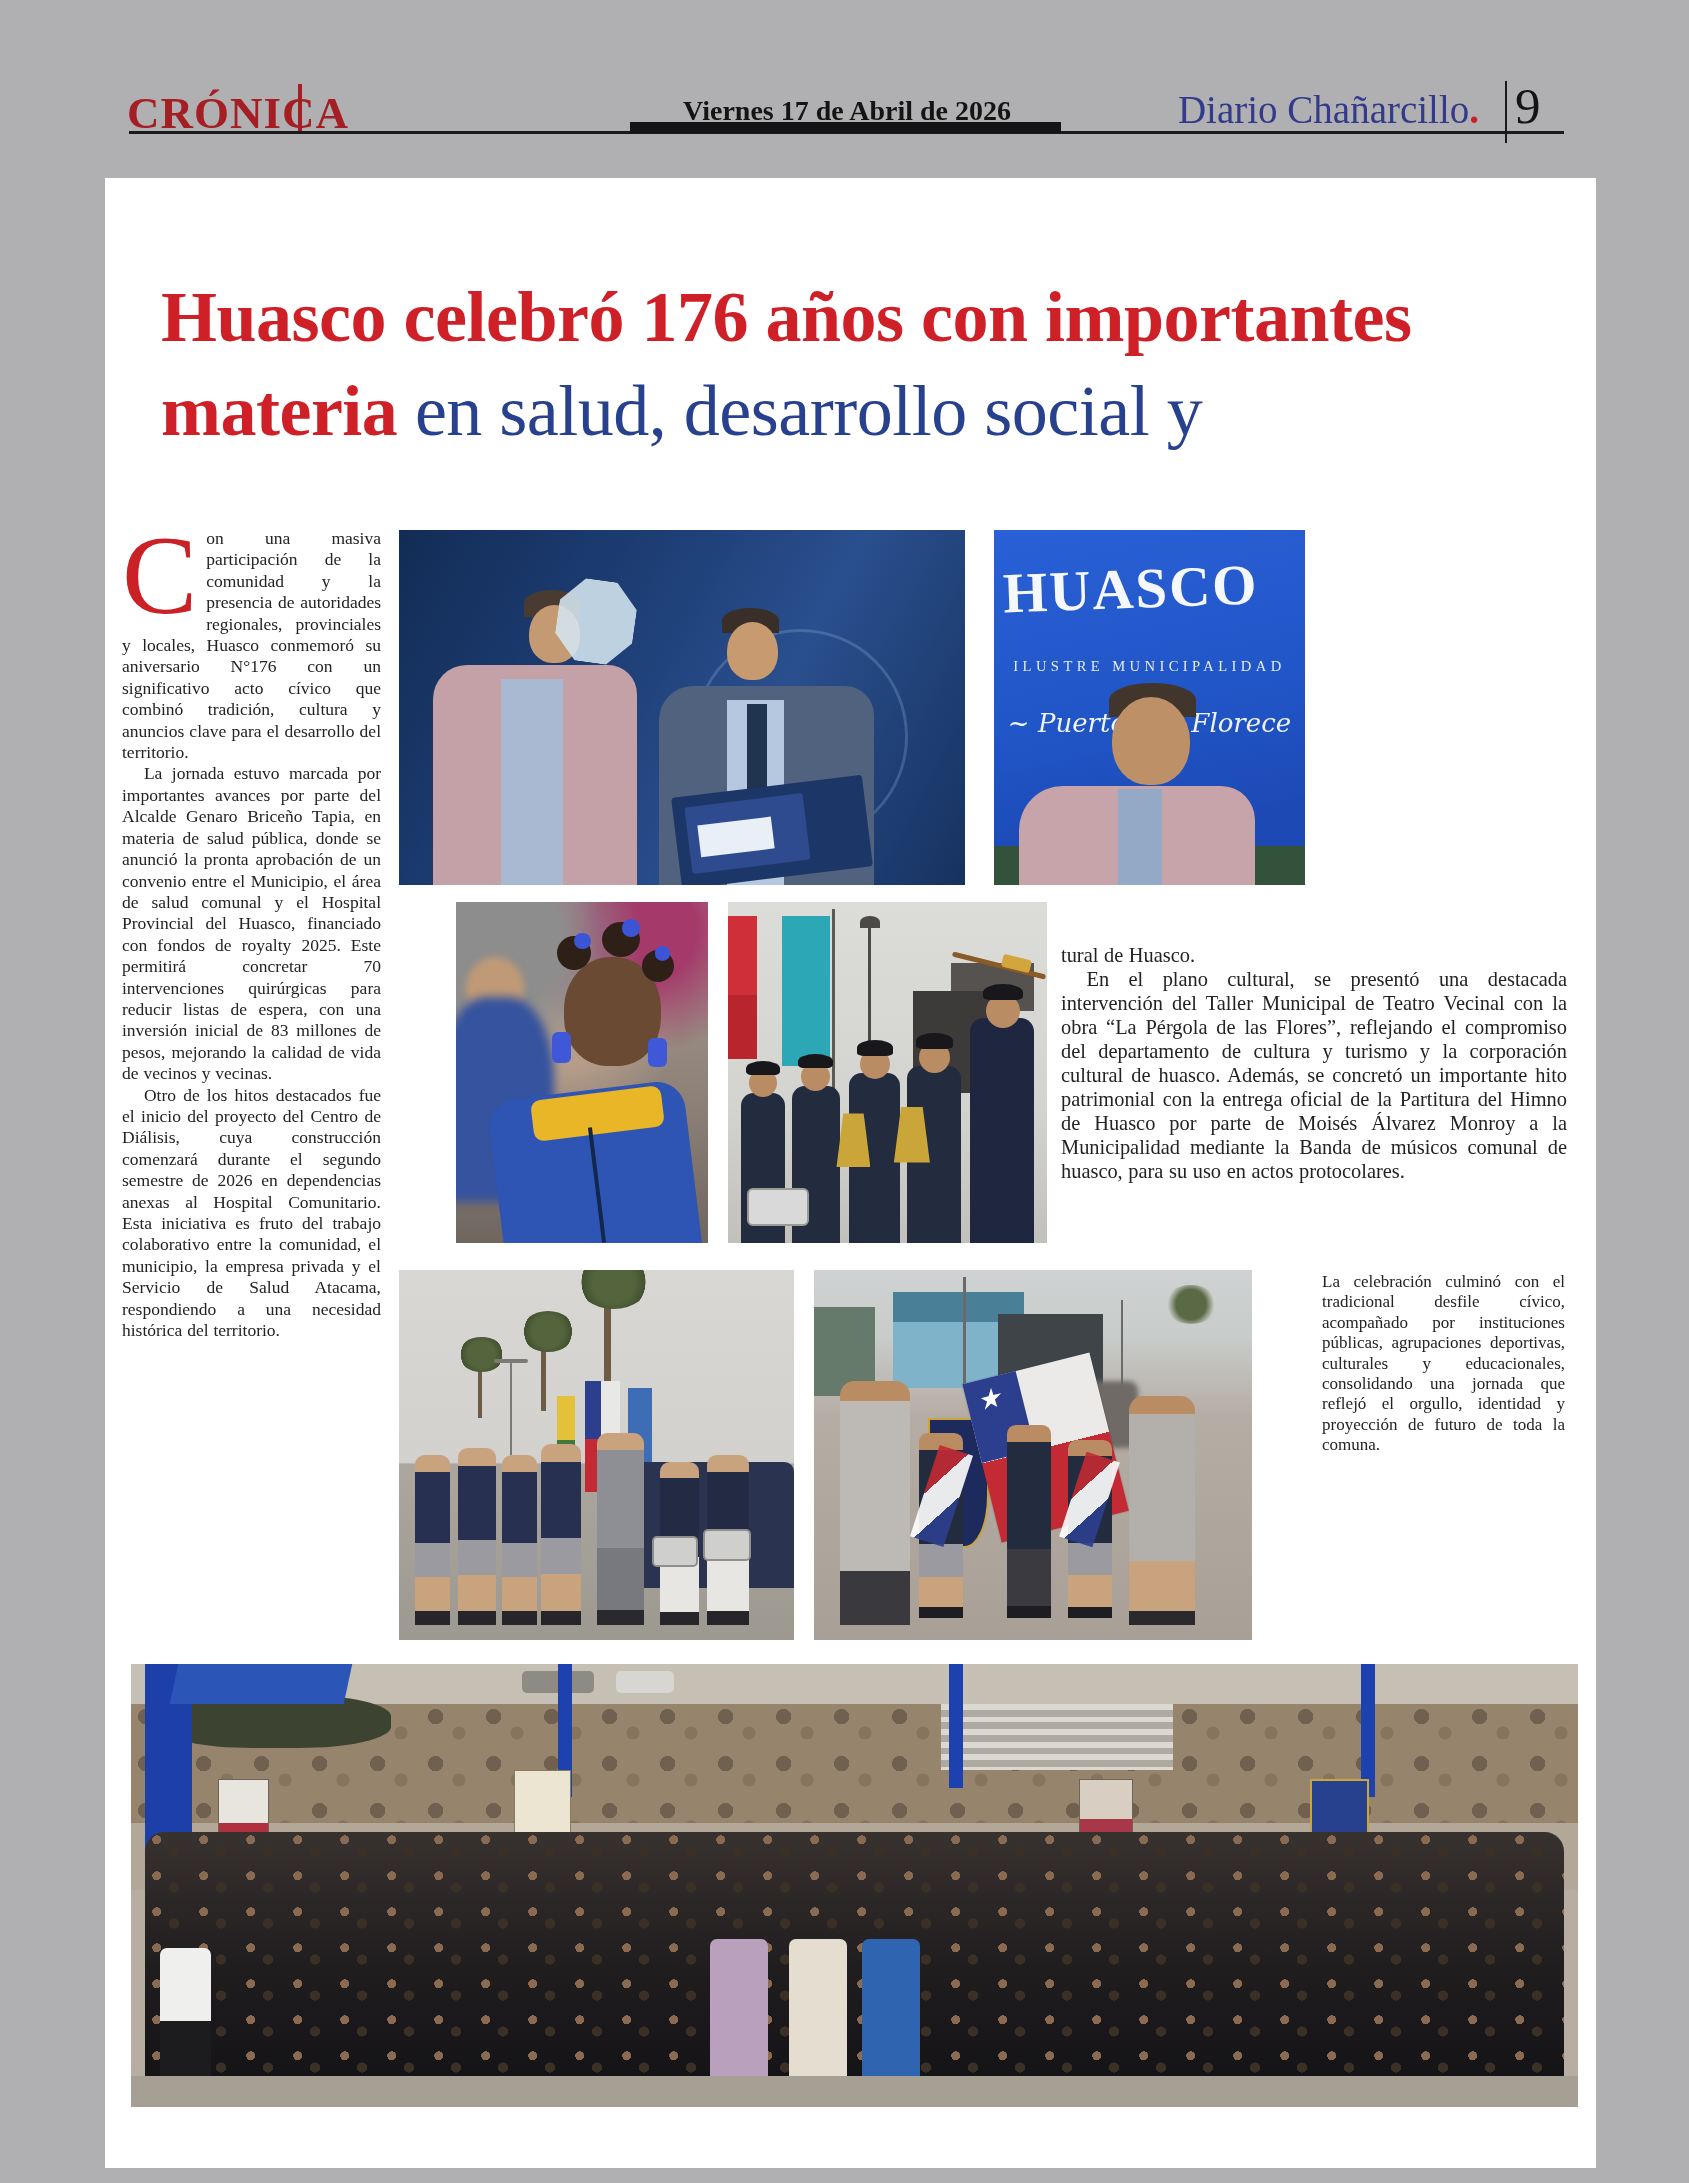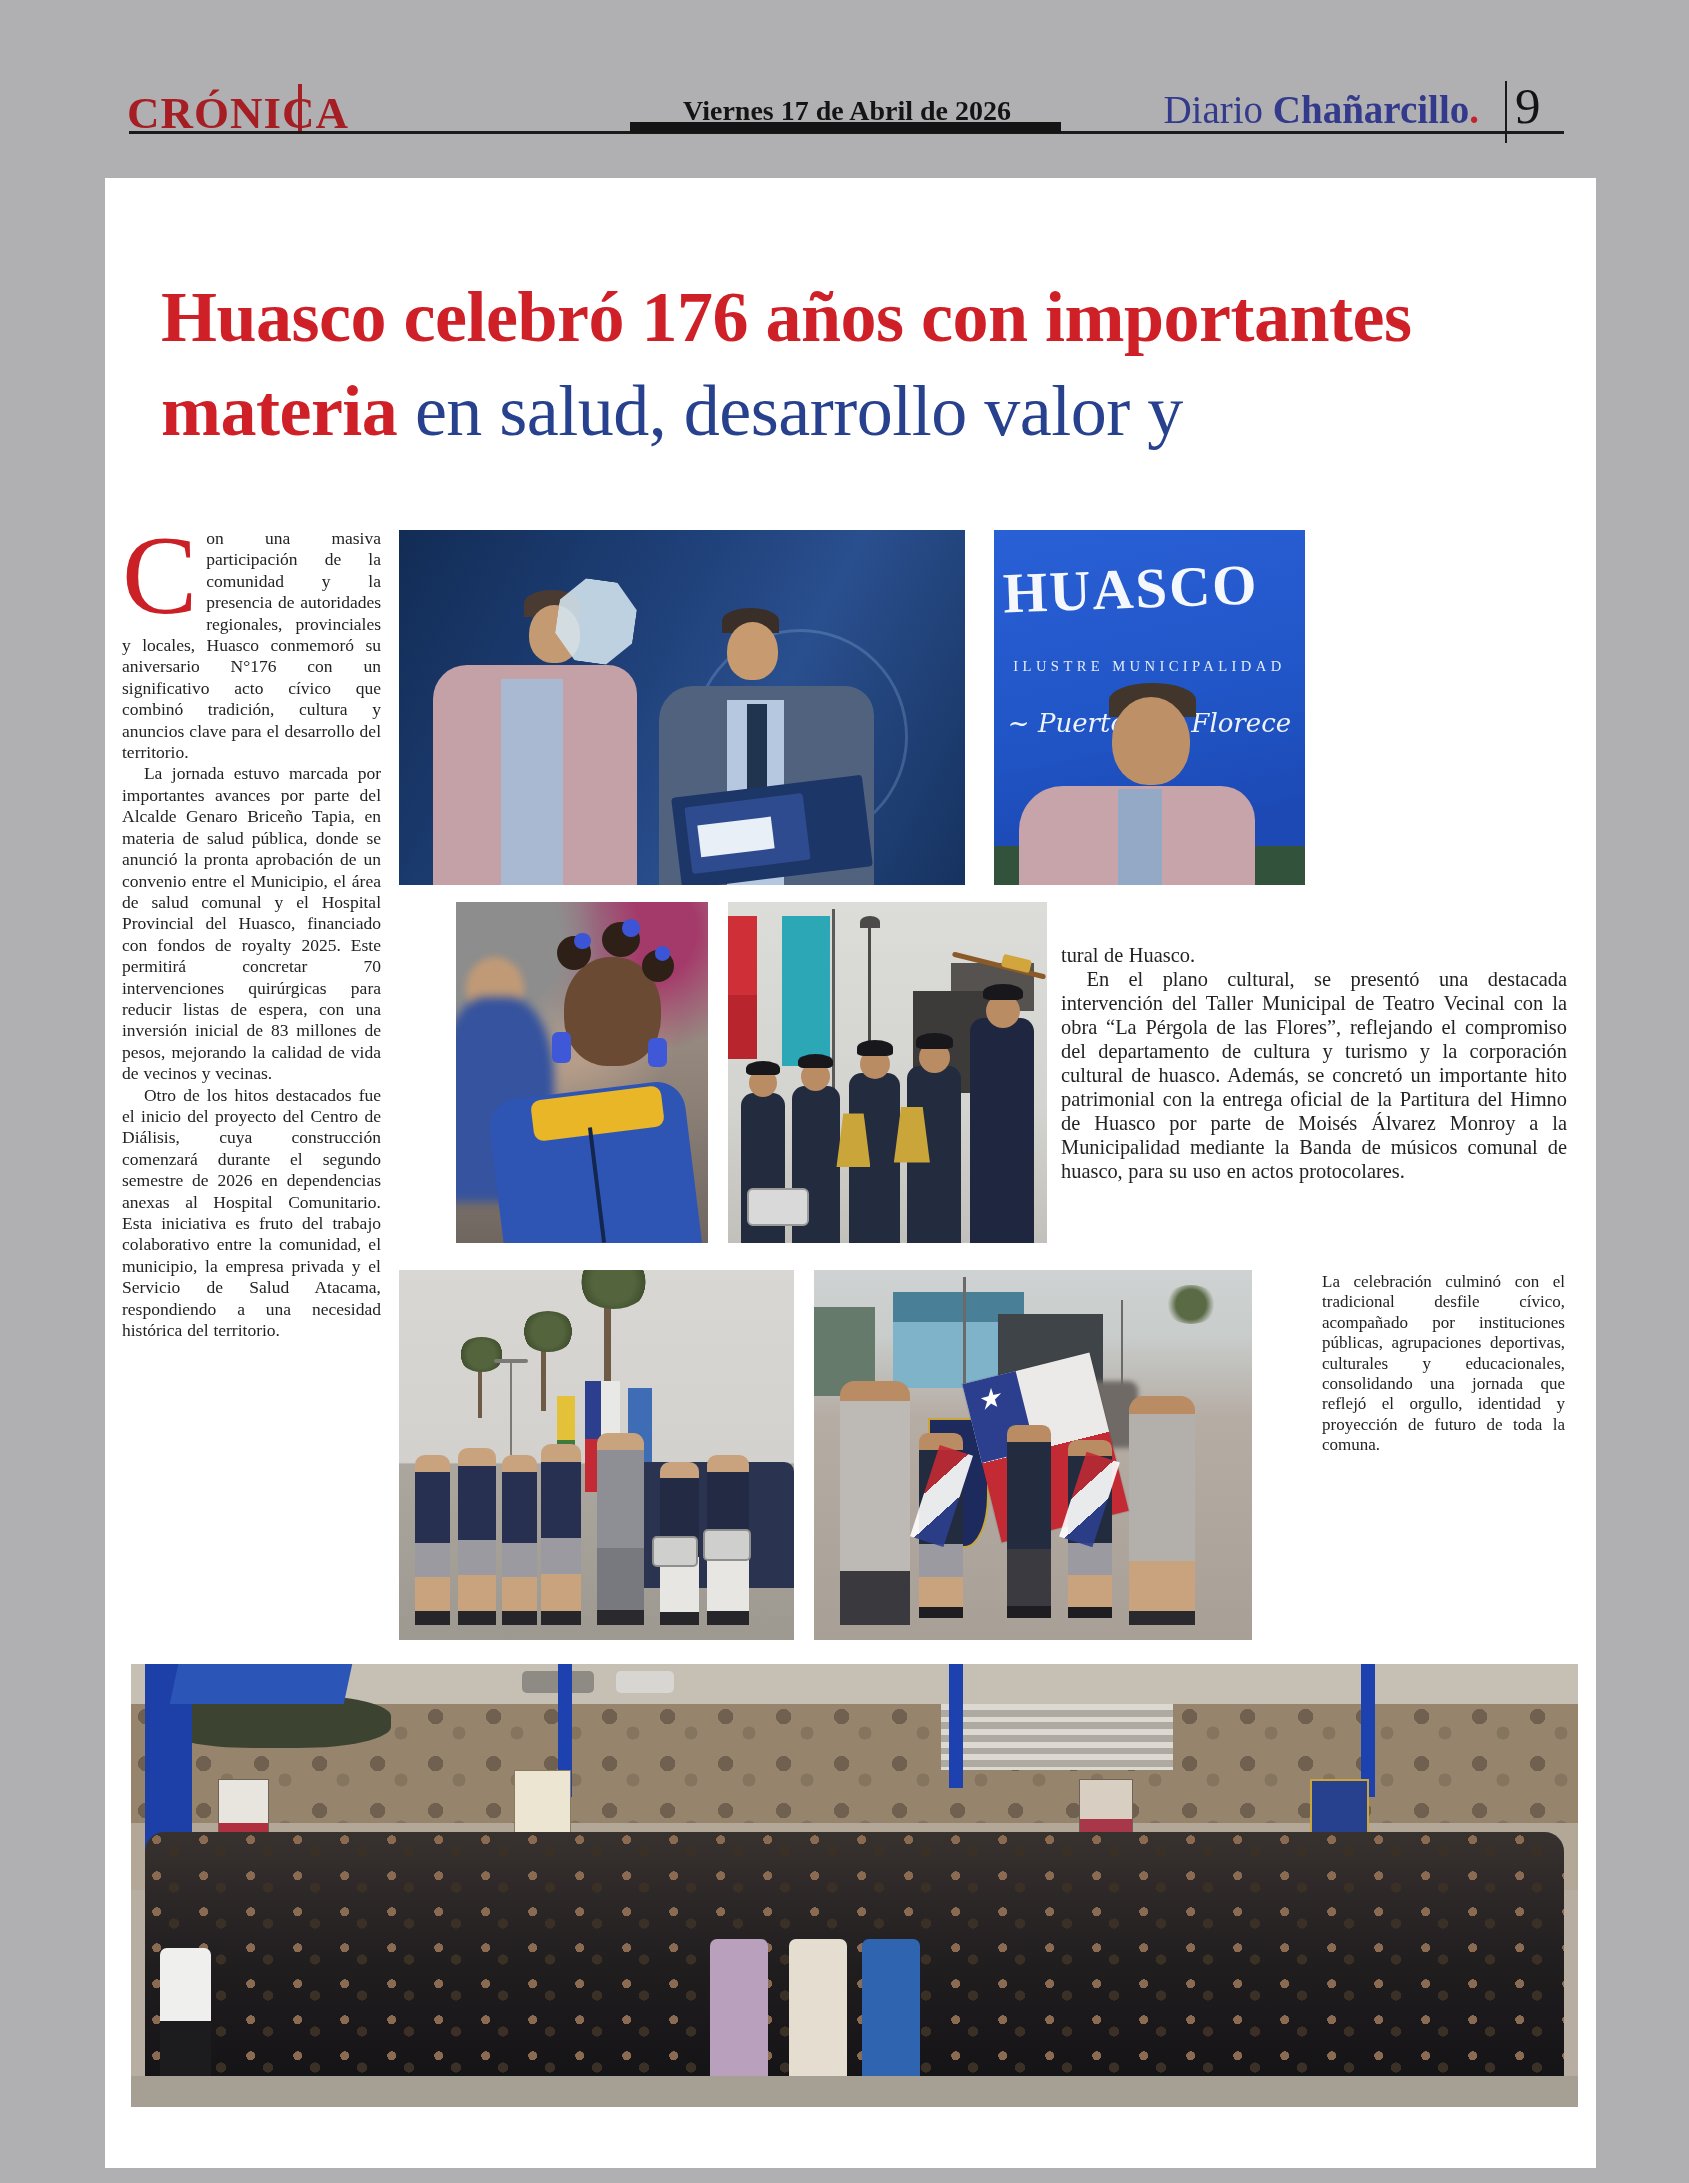--- a/index.html
+++ b/index.html
@@ -26,7 +26,7 @@
     position:absolute;right:210px;top:87px;
     font-size:39px;color:#333a8c;white-space:nowrap;
   }
-  .hdr-brand .brand-name{font-weight:700;}
+  .hdr-brand .brand-name{font-weight:400;}
   .hdr-brand .brand-dot{color:#c4232b;font-weight:700;}
   .hdr-vline{position:absolute;left:1505px;top:81px;width:2.4px;height:62px;background:#1a1a1a;}
   .hdr-pageno{

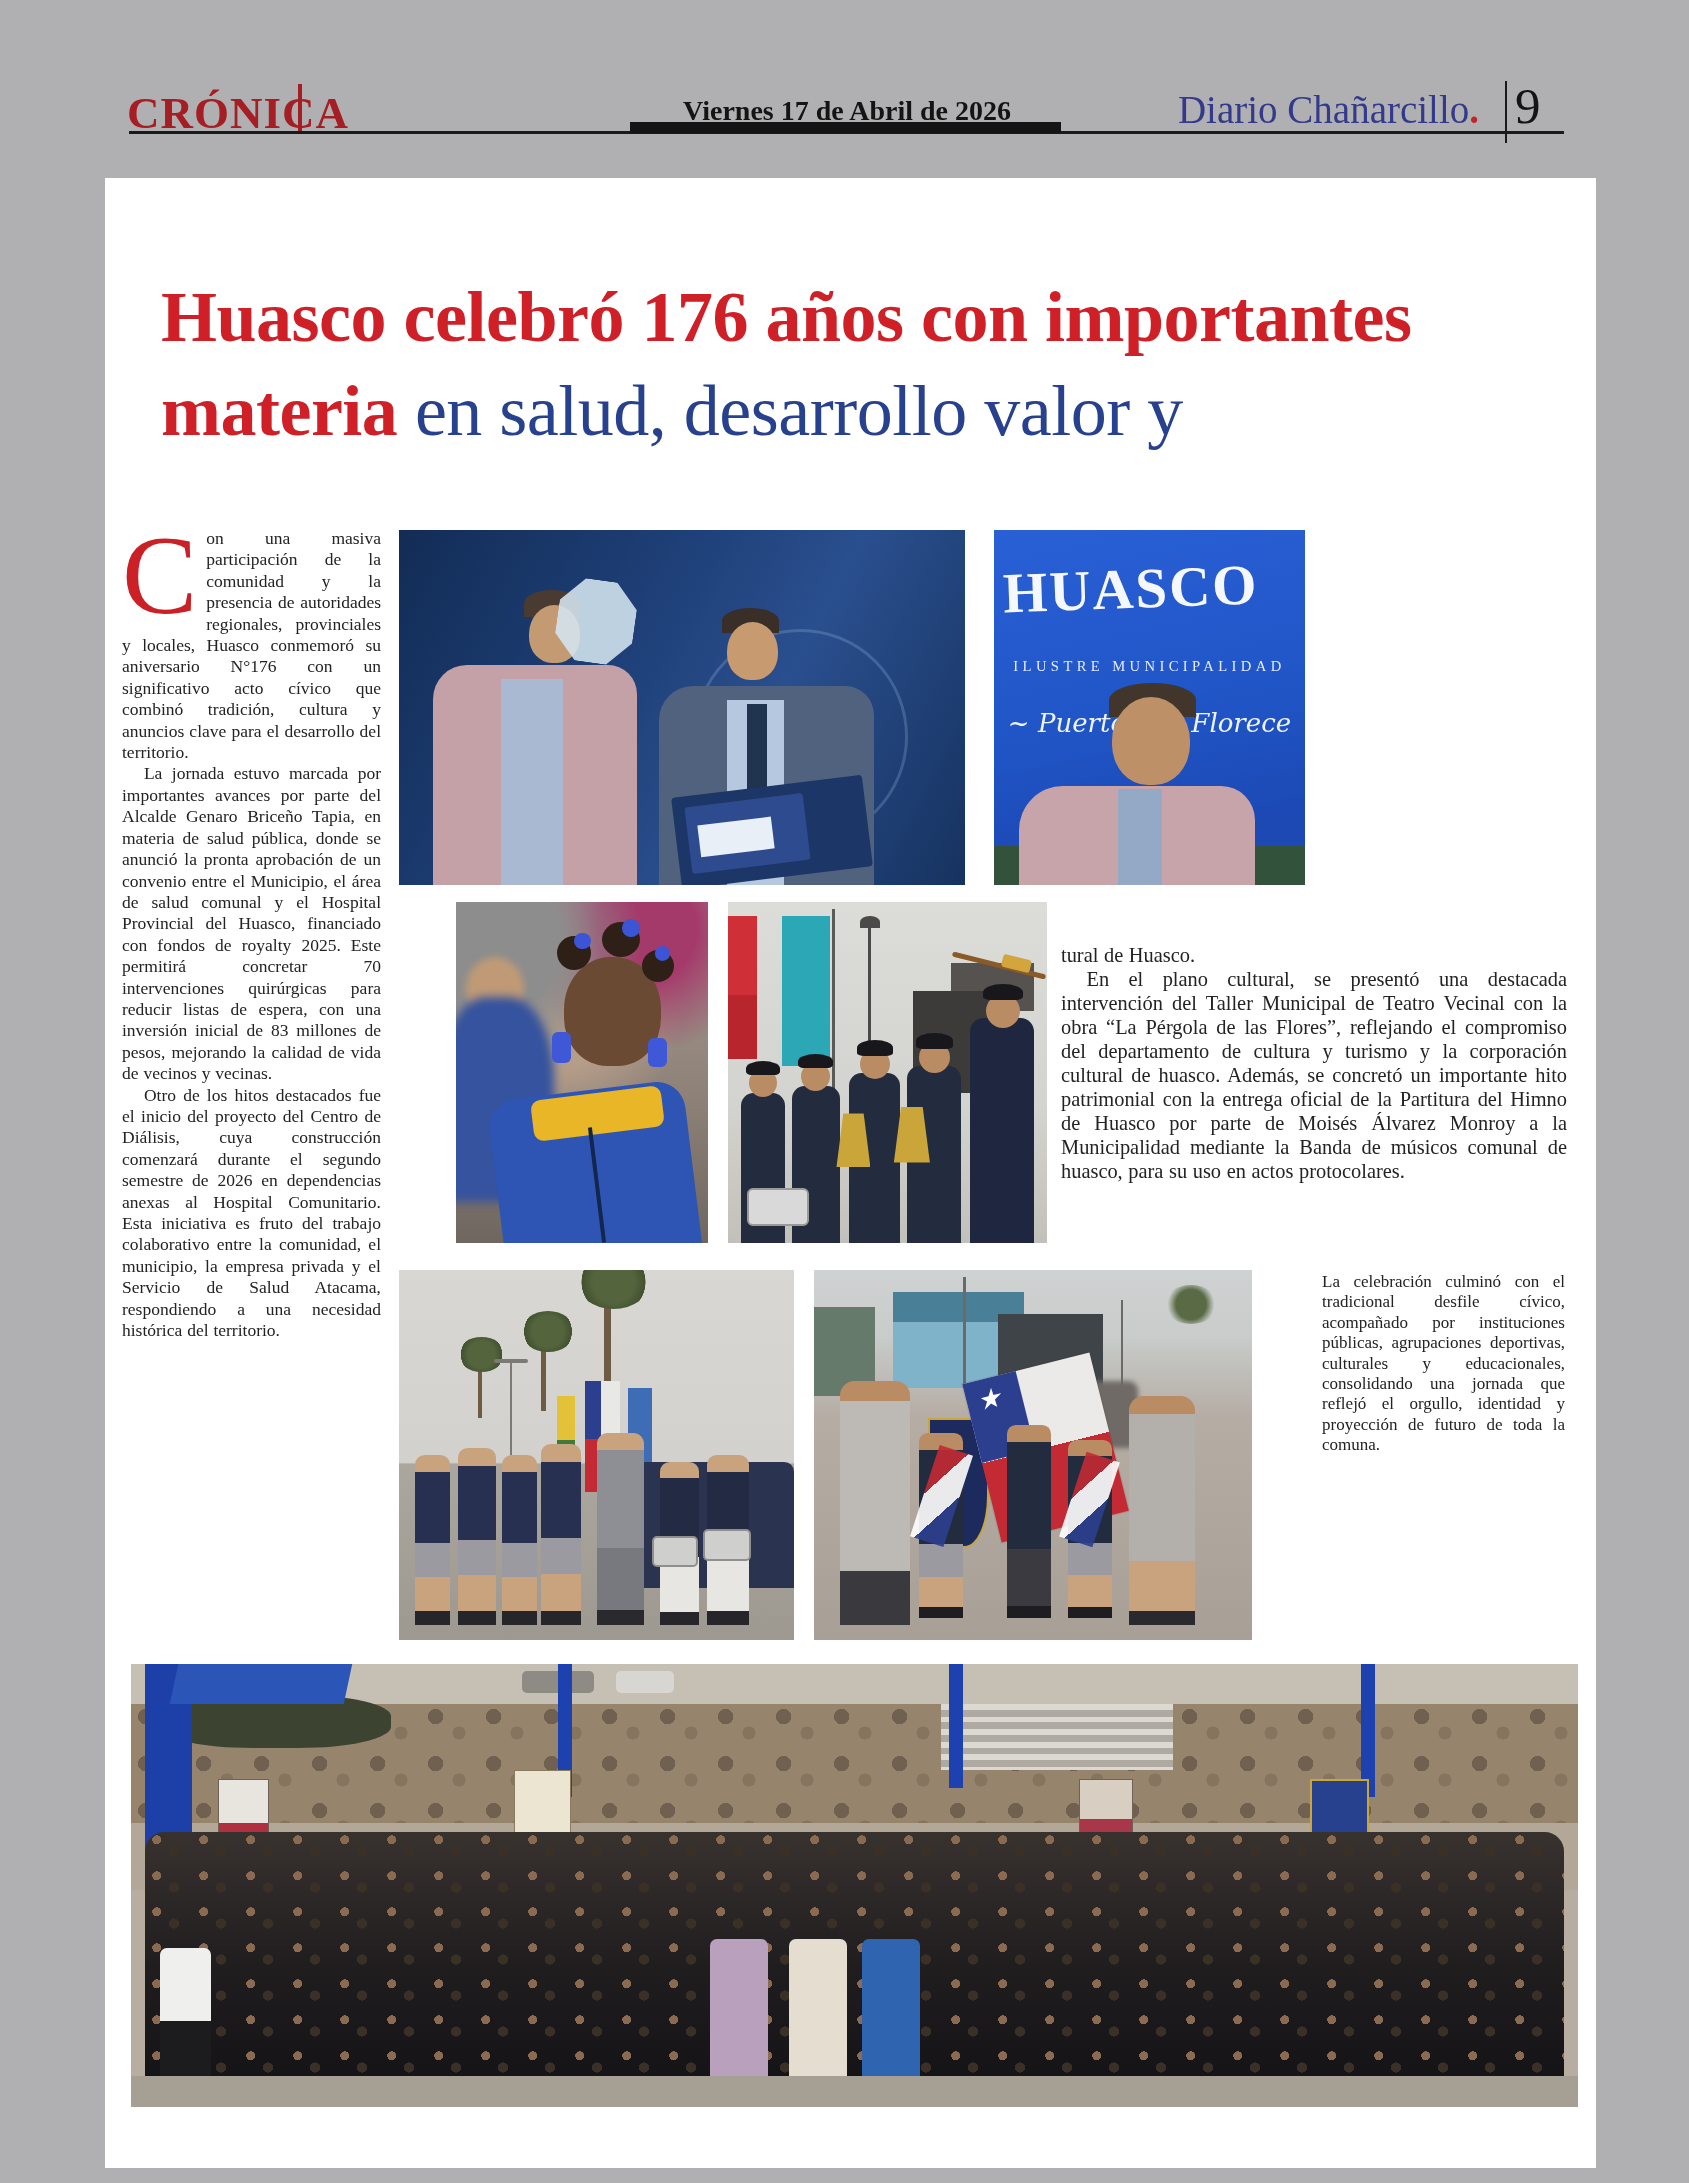--- a/index.html
+++ b/index.html
@@ -264,7 +264,7 @@
 
   <h1 class="headline">
     <span class="hl-red">Huasco celebró 176 años con importantes</span><br>
-    <span class="hl-red">materia</span><span class="hl-blue"> en salud, desarrollo valor y</span><br>
+    <span class="hl-red">materia</span><span class="hl-blue"> en salud, desarrollo social y</span><br>
   </h1>
 
   <div class="col col-left">

